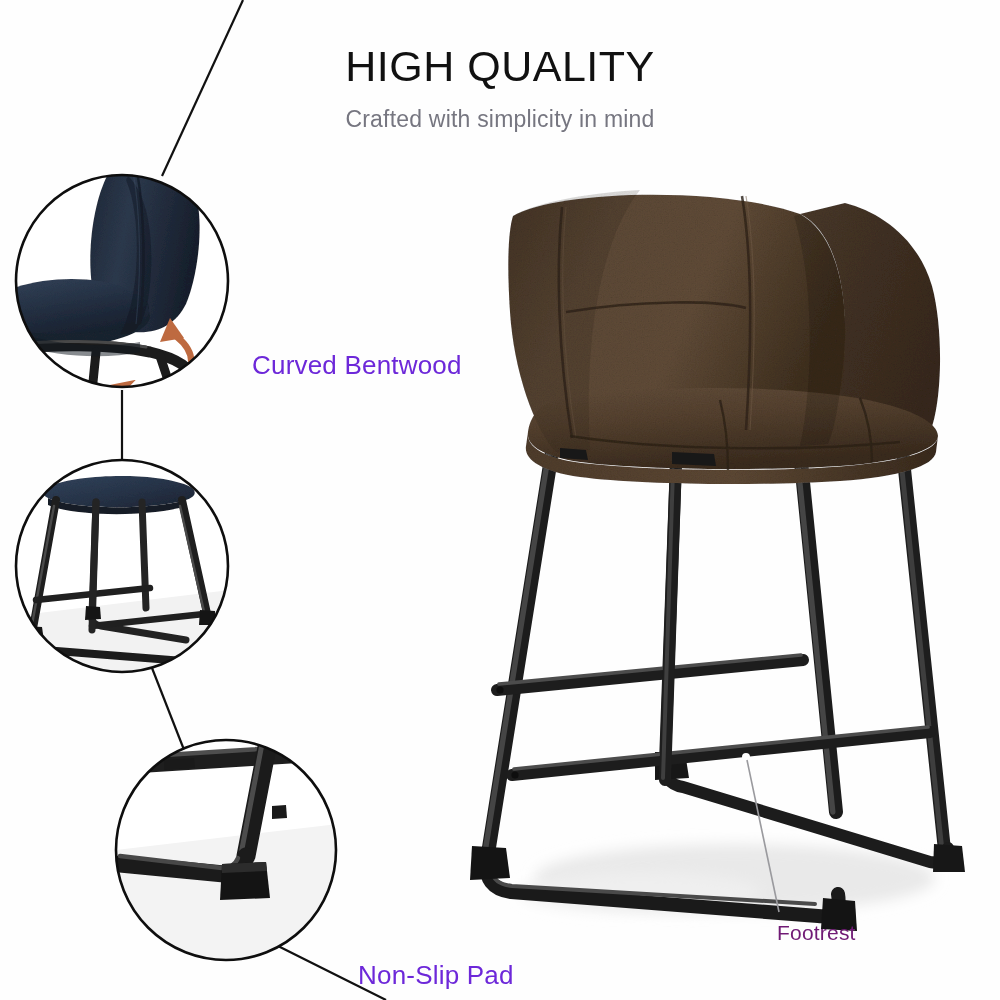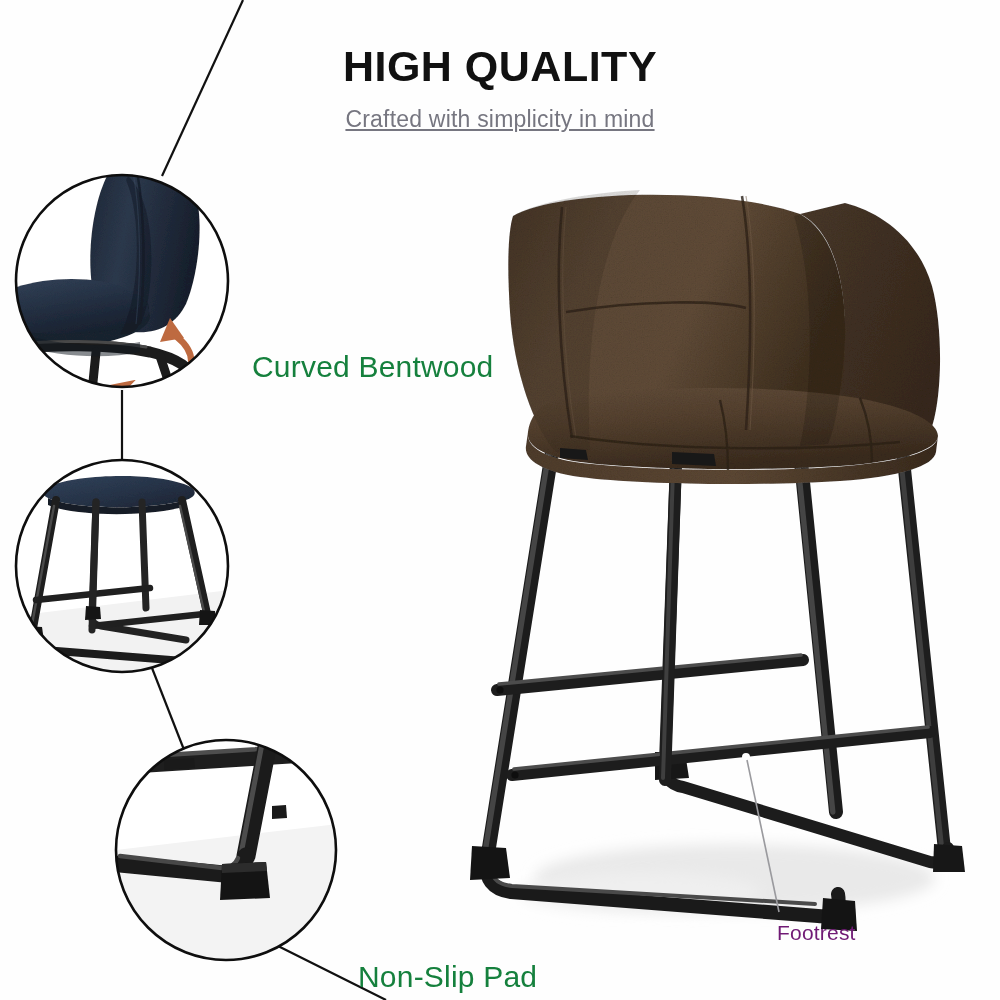--- a/index.html
+++ b/index.html
@@ -24,7 +24,7 @@
   }
   .title {
     font-size:43px;
-    font-weight:bold;
+    font-weight:normal;
     letter-spacing:0.5px;
     color:#111111;
     line-height:1.05;

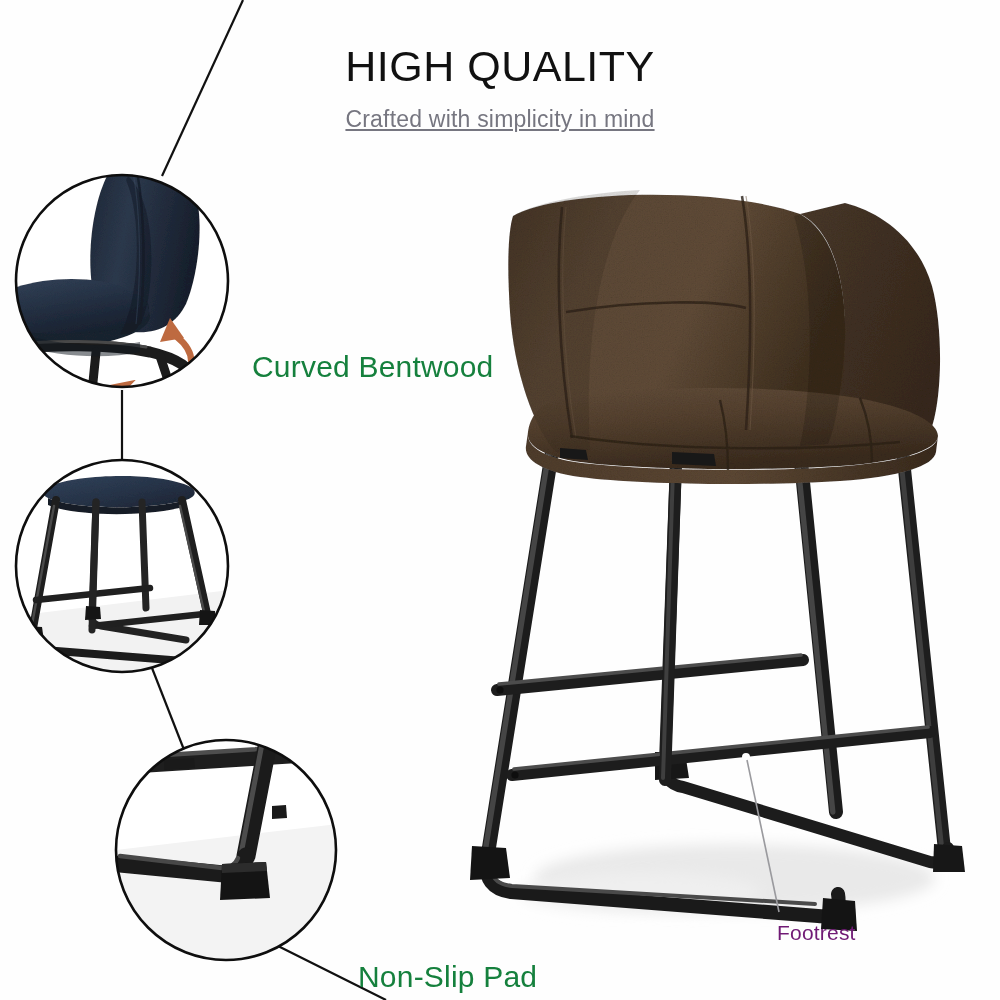--- a/index.html
+++ b/index.html
@@ -35,7 +35,6 @@
     font-weight:400;
     color:#767680;
     letter-spacing:0.2px;
-    text-decoration:underline;
   }
 
   

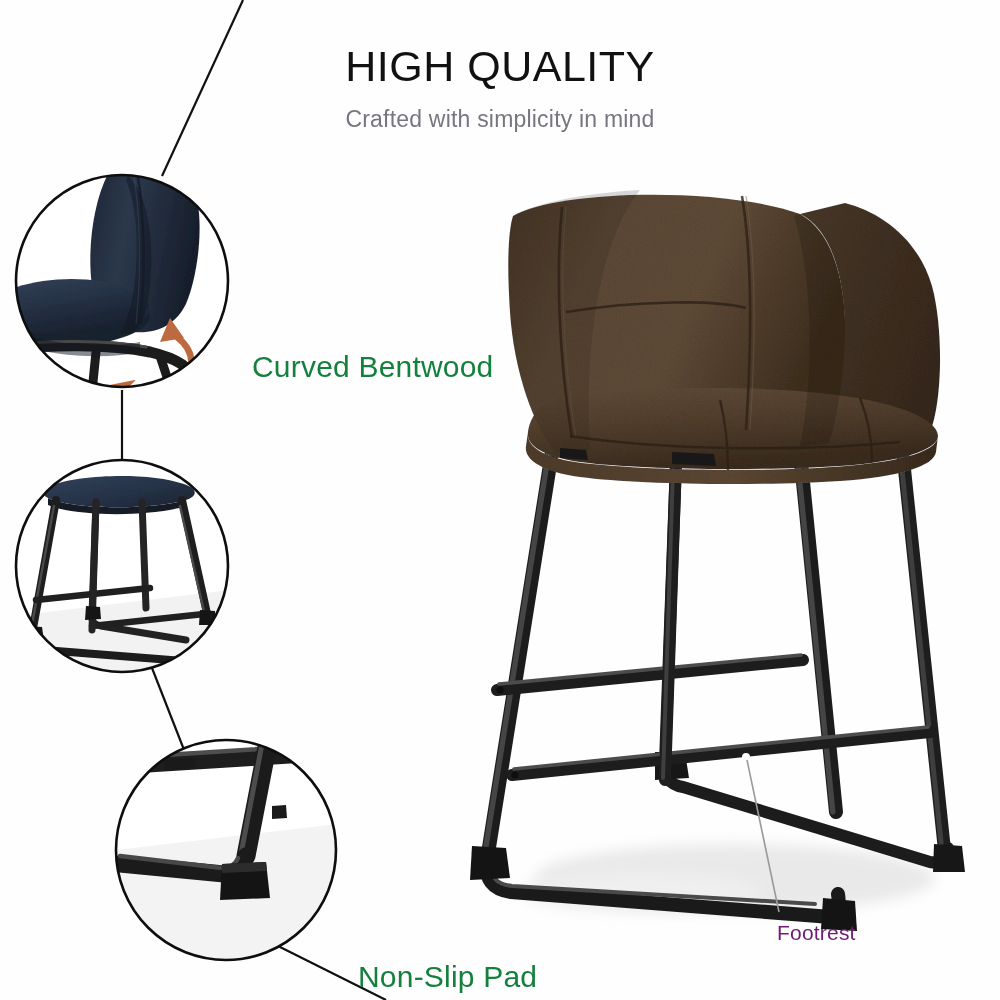--- a/index.html
+++ b/index.html
@@ -40,8 +40,8 @@
   
   .feat-label {
     position:absolute;
-    font-size:30px;
-    color:#15803d;
+    font-size:26px;
+    color:#6d28d9;
     font-weight:400;
     letter-spacing:0.2px;
     white-space:nowrap;

